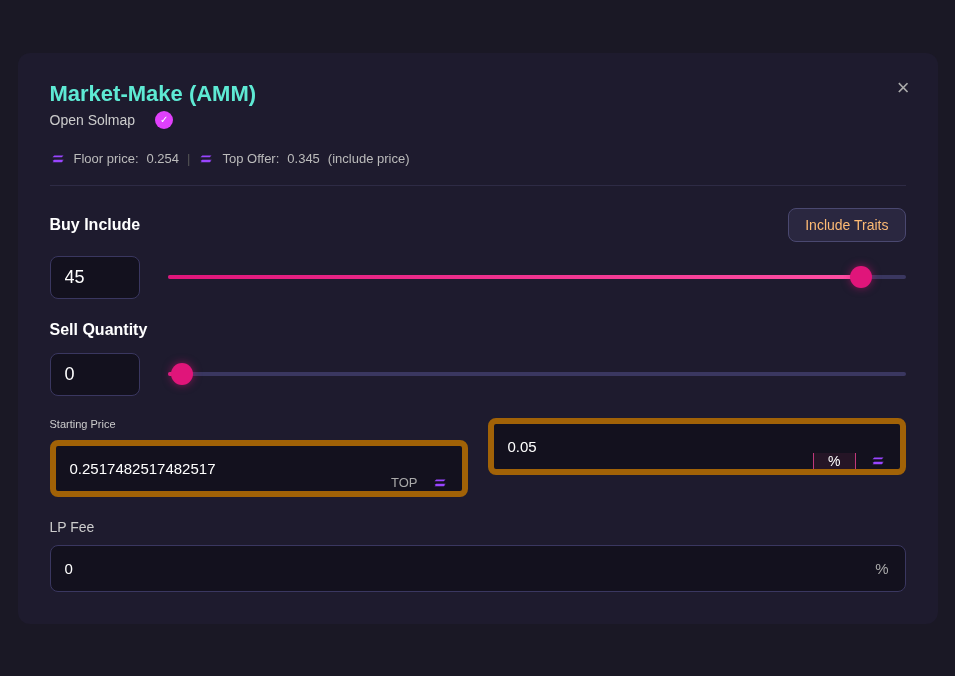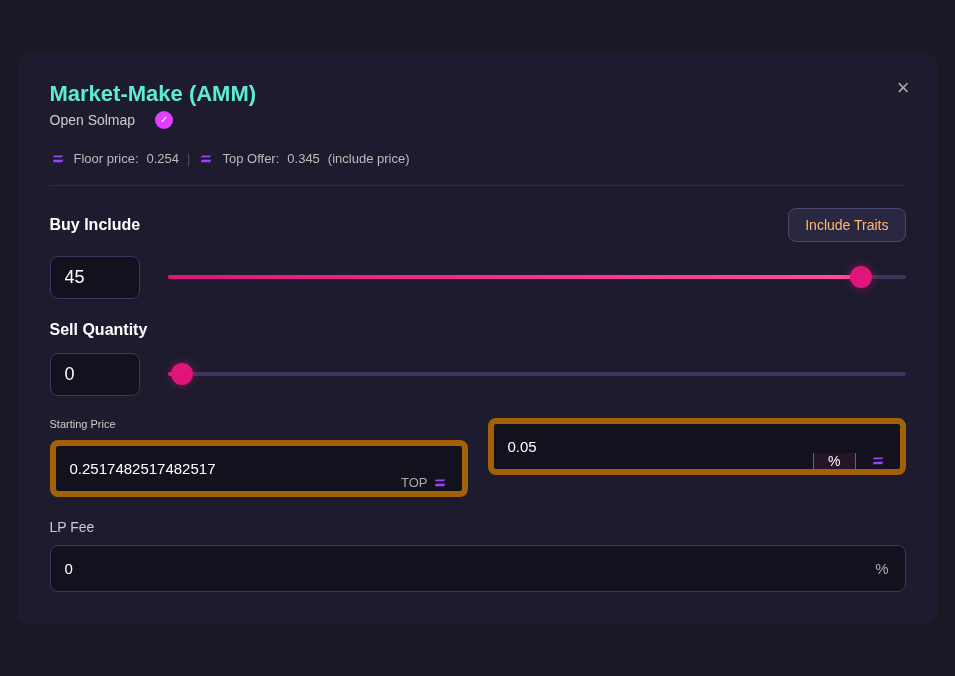--- a/index.html
+++ b/index.html
@@ -226,7 +226,7 @@
     .field-tag {
       display: flex;
       align-items: center;
-      gap: 4px;
+      gap: 14px;
       padding: 0 14px;
       color: #aaa;
       font-size: 13px;

